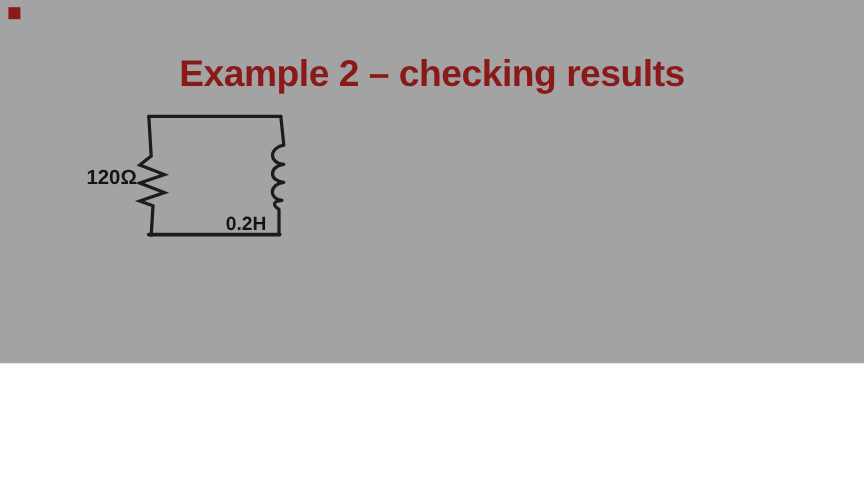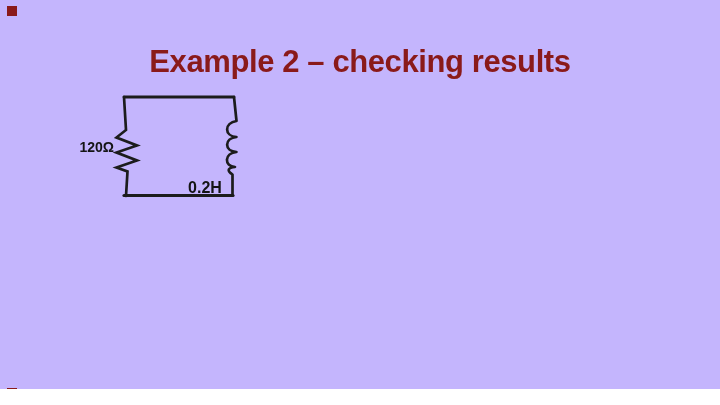--- a/index.html
+++ b/index.html
@@ -6,8 +6,8 @@
   .slide {
     position: relative;
     width: 720px;
-    height: 389px;
-    background: #c4b5fd;
+    height: 303px;
+    background: #a3a3a3;
     overflow: hidden;
     font-family: "Liberation Sans", sans-serif;
   }

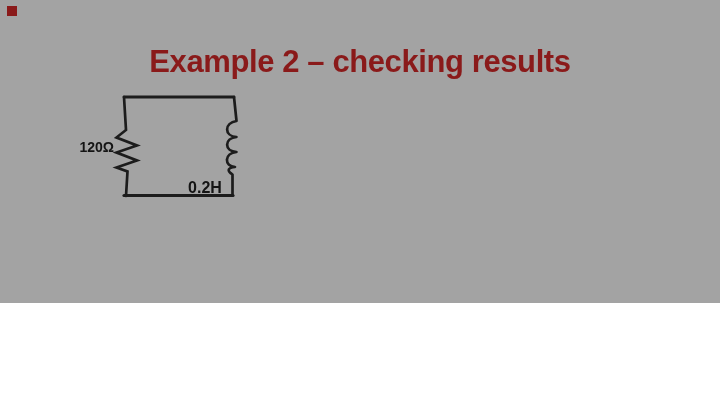--- a/index.html
+++ b/index.html
@@ -44,7 +44,7 @@
     top: 139px;
     width: 56px;
     text-align: right;
-    font-size: 14px;
+    font-size: 17px;
     line-height: 17px;
   }
   .inductor-label {

